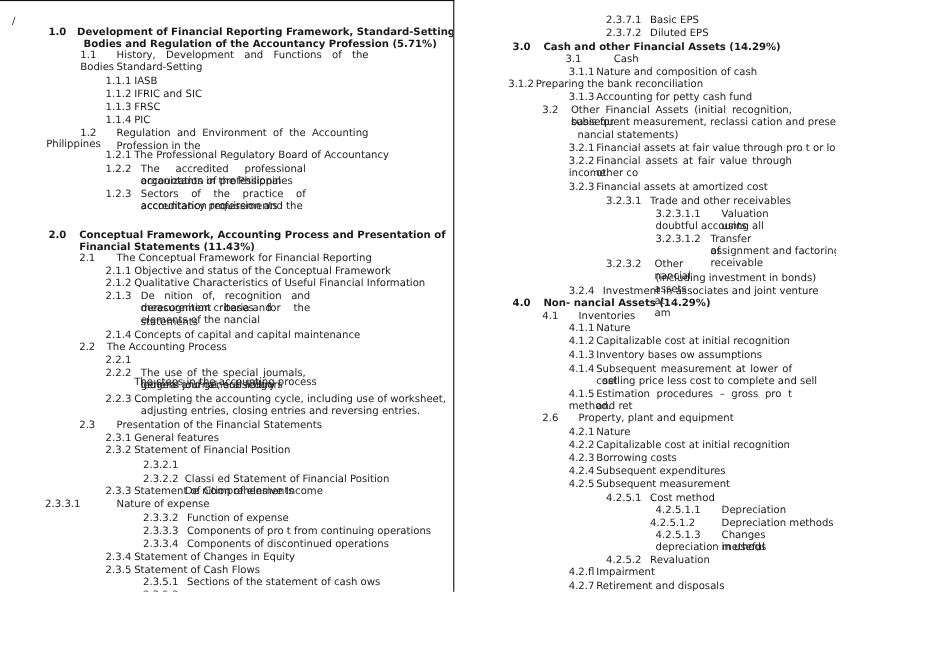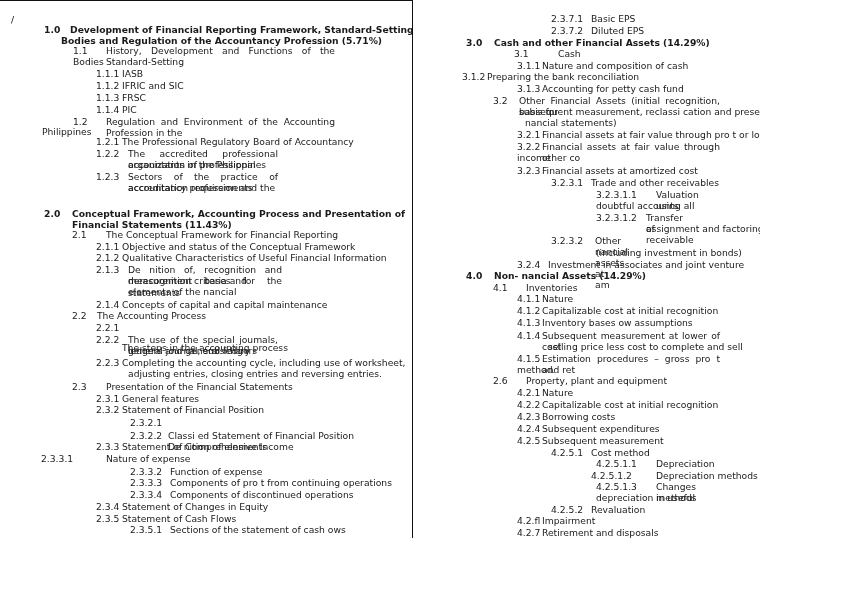--- a/index.html
+++ b/index.html
@@ -24,7 +24,7 @@
       <span style="position: absolute; left: 70px;">Development of Financial Reporting Framework, Standard-Setting</span>
     </div>
     <div class="ln b" style="top: 34px; left: 0px;">
-      <span style="position: absolute; left: 61px;">Bodies and Regulation of the Accountancy Profession (5.71%)</span>
+      <span style="position: absolute; left: 76px;">Bodies and Regulation of the Accountancy Profession (5.71%)</span>
     </div>
     <div class="ln" style="top: 44px; left: 0px;">
       <span class="num" style="position: absolute; left: 73px;">1.1</span>

